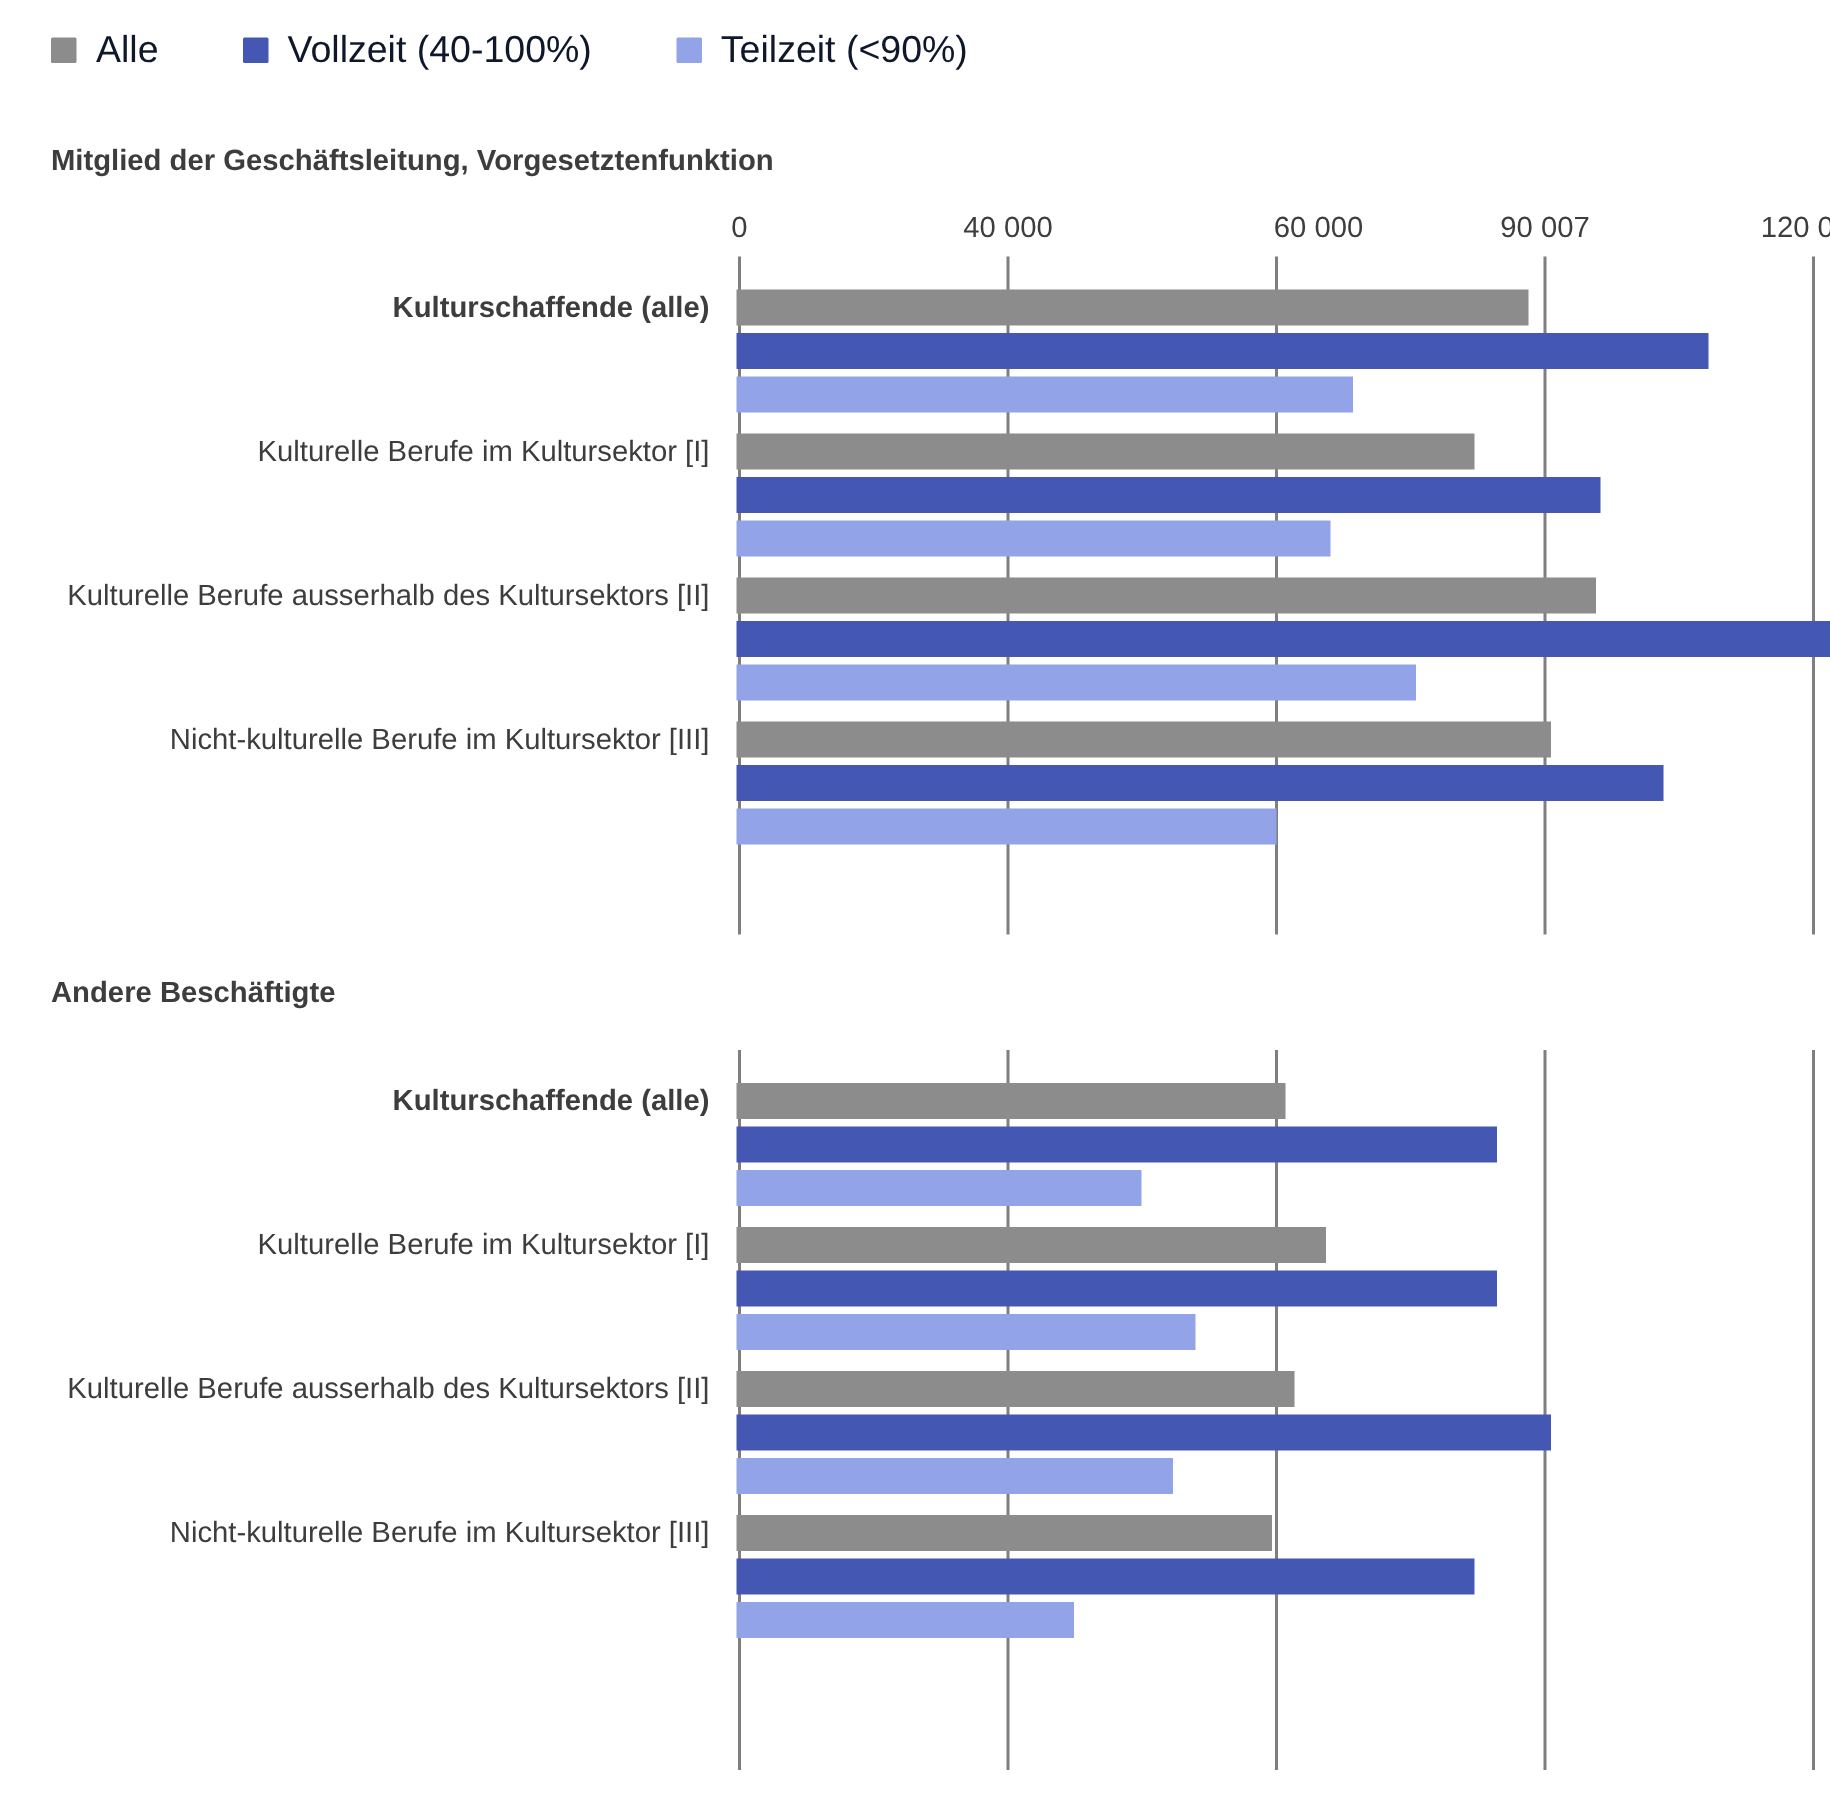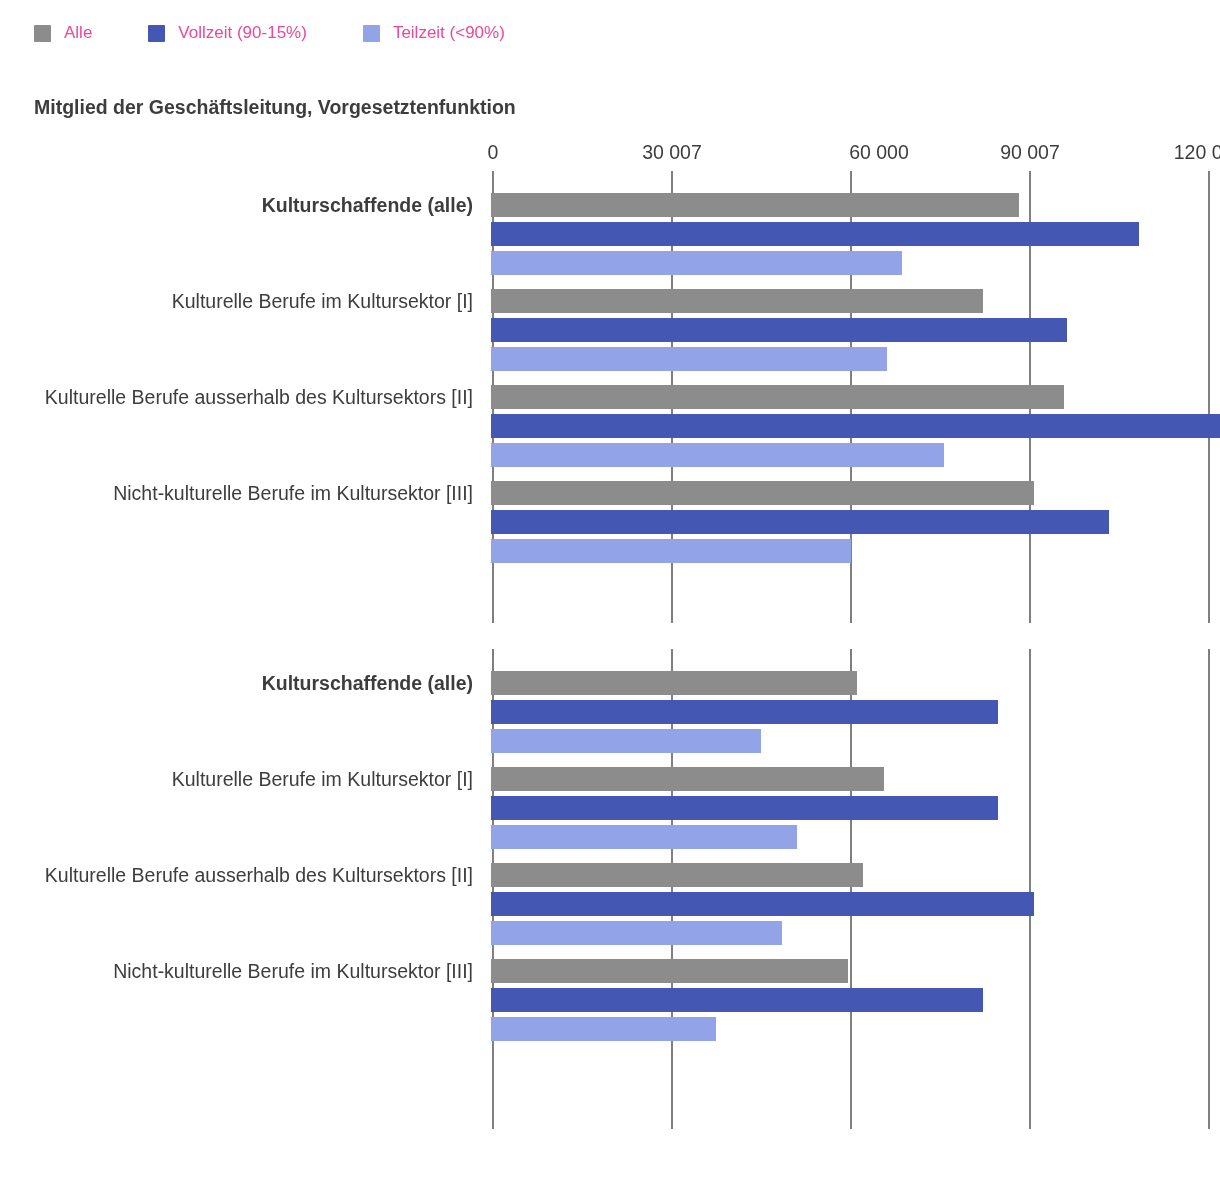--- a/index.html
+++ b/index.html
@@ -38,8 +38,8 @@
     flex: 0 0 auto;
   }
   .legend-label {
-    font-size: 17px;
-    color: #ec4899;
+    font-size: 25px;
+    color: #0f172a;
     white-space: nowrap;
   }
 

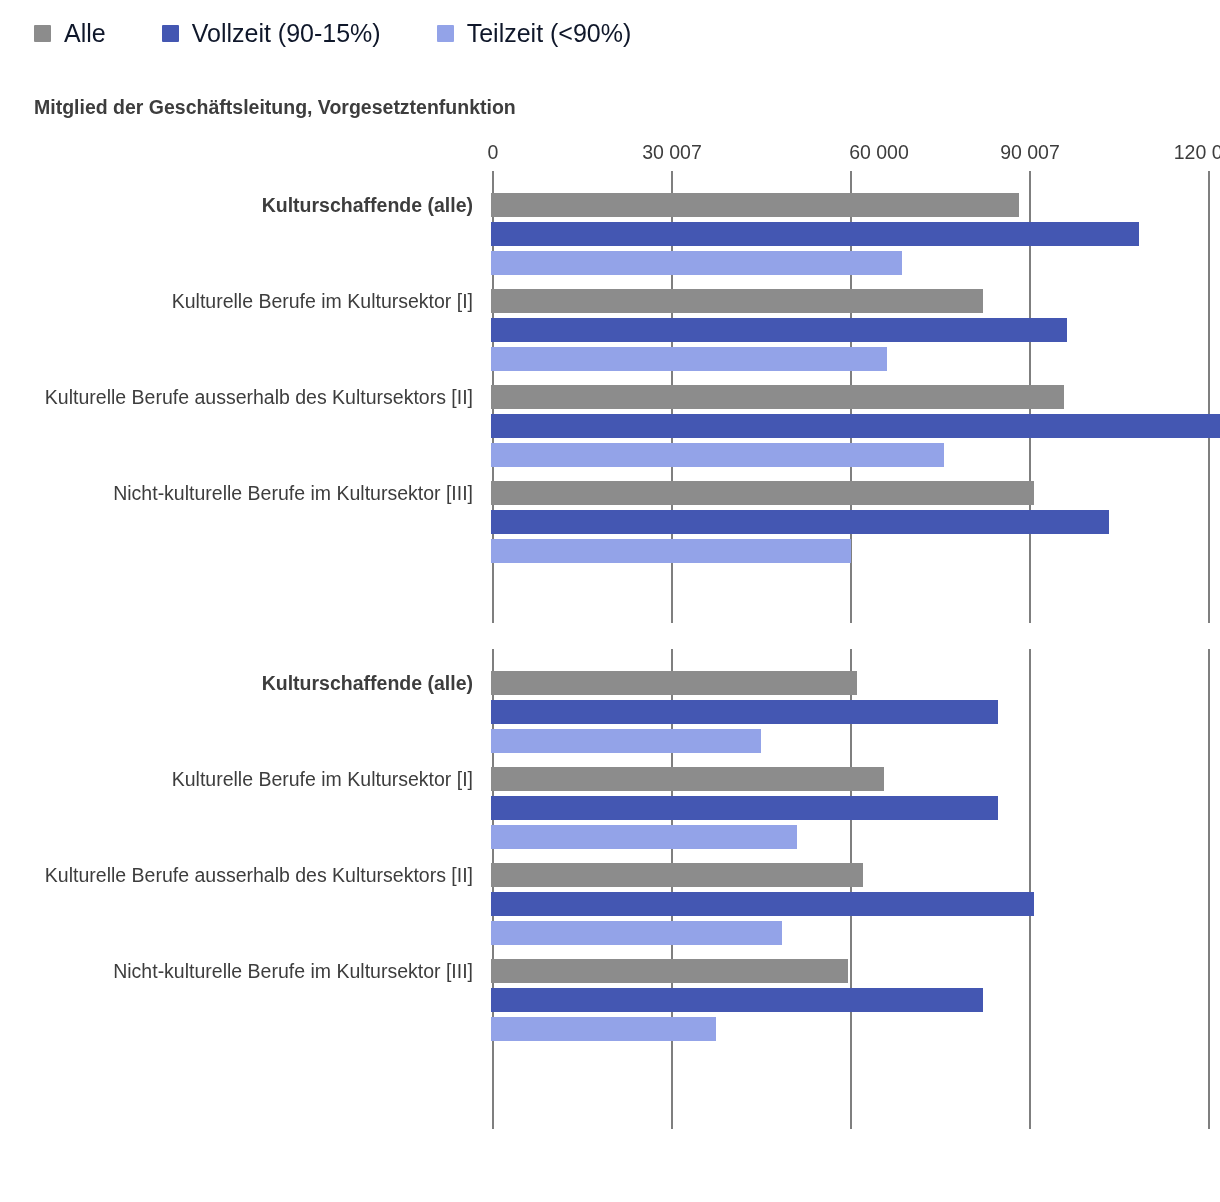--- a/index.html
+++ b/index.html
@@ -126,7 +126,7 @@
   </div>
   <div class="legend-item">
     <span class="legend-swatch" style="background:#4457b2"></span>
-    <span class="legend-label">Vollzeit (90-15%)</span>
+    <span class="legend-label">Vollzeit (40-100%)</span>
   </div>
   <div class="legend-item">
     <span class="legend-swatch" style="background:#93a3e8"></span>

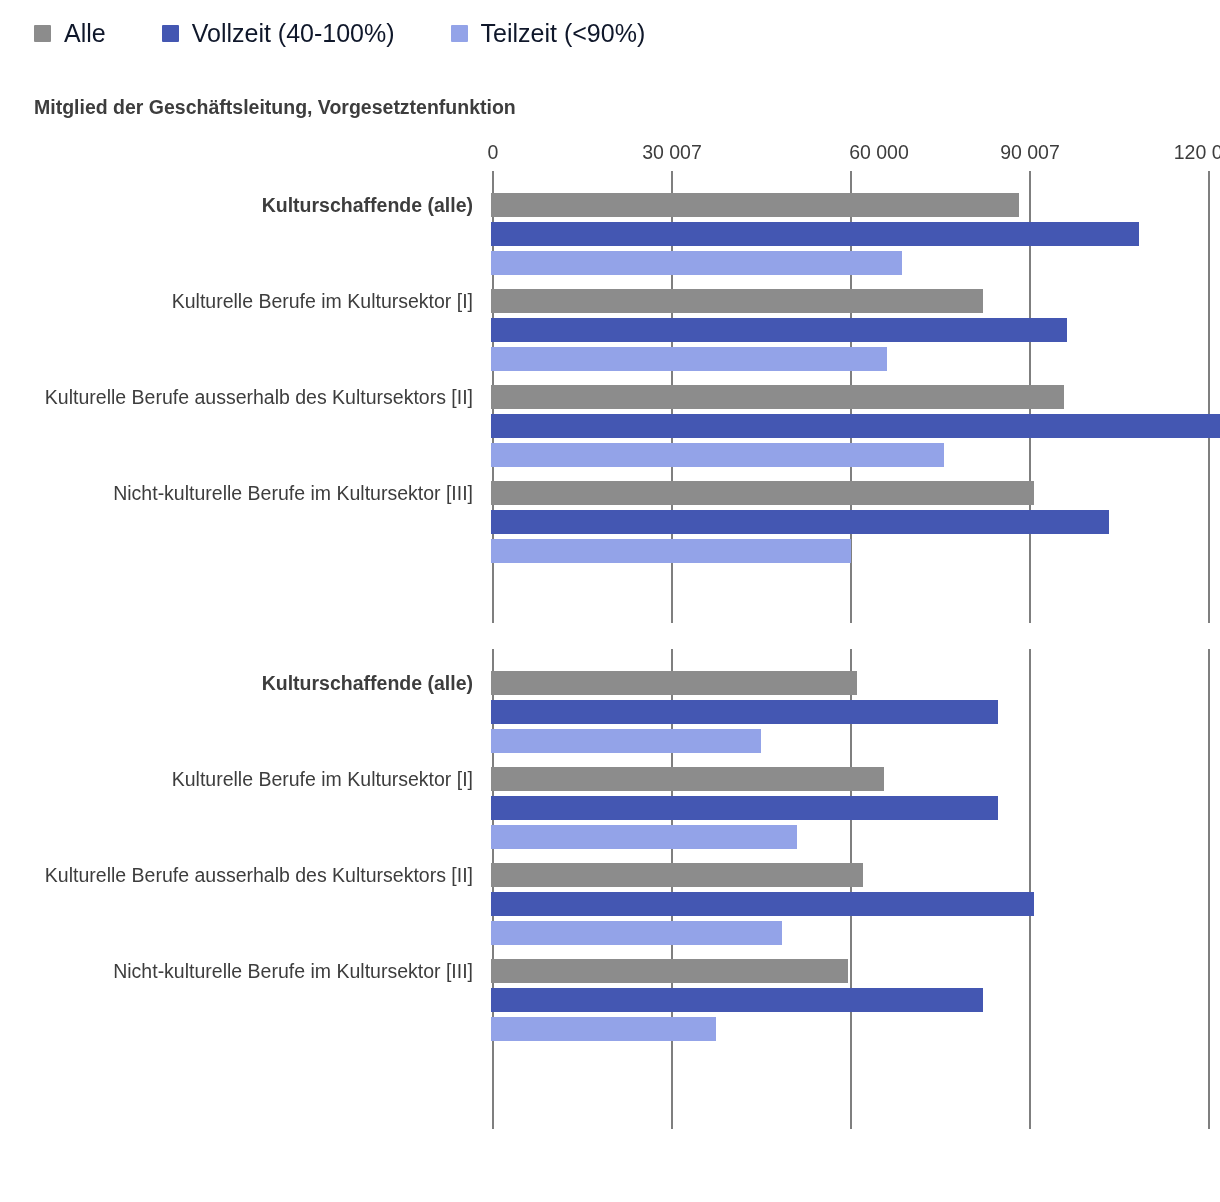--- a/index.html
+++ b/index.html
@@ -140,7 +140,7 @@
   <div class="plot-wrap" style="margin-top:22px;">
     <div class="axis-row">
       <span class="axis-tick-label" style="left:493px;">0</span>
-      <span class="axis-tick-label" style="left:672px;">30 007</span>
+      <span class="axis-tick-label" style="left:672px;">40 000</span>
       <span class="axis-tick-label" style="left:851px;margin-left:28px;">60 000</span>
       <span class="axis-tick-label" style="left:1030px;">90 007</span>
       <span class="axis-tick-label" style="left:1209px;">120 000</span>

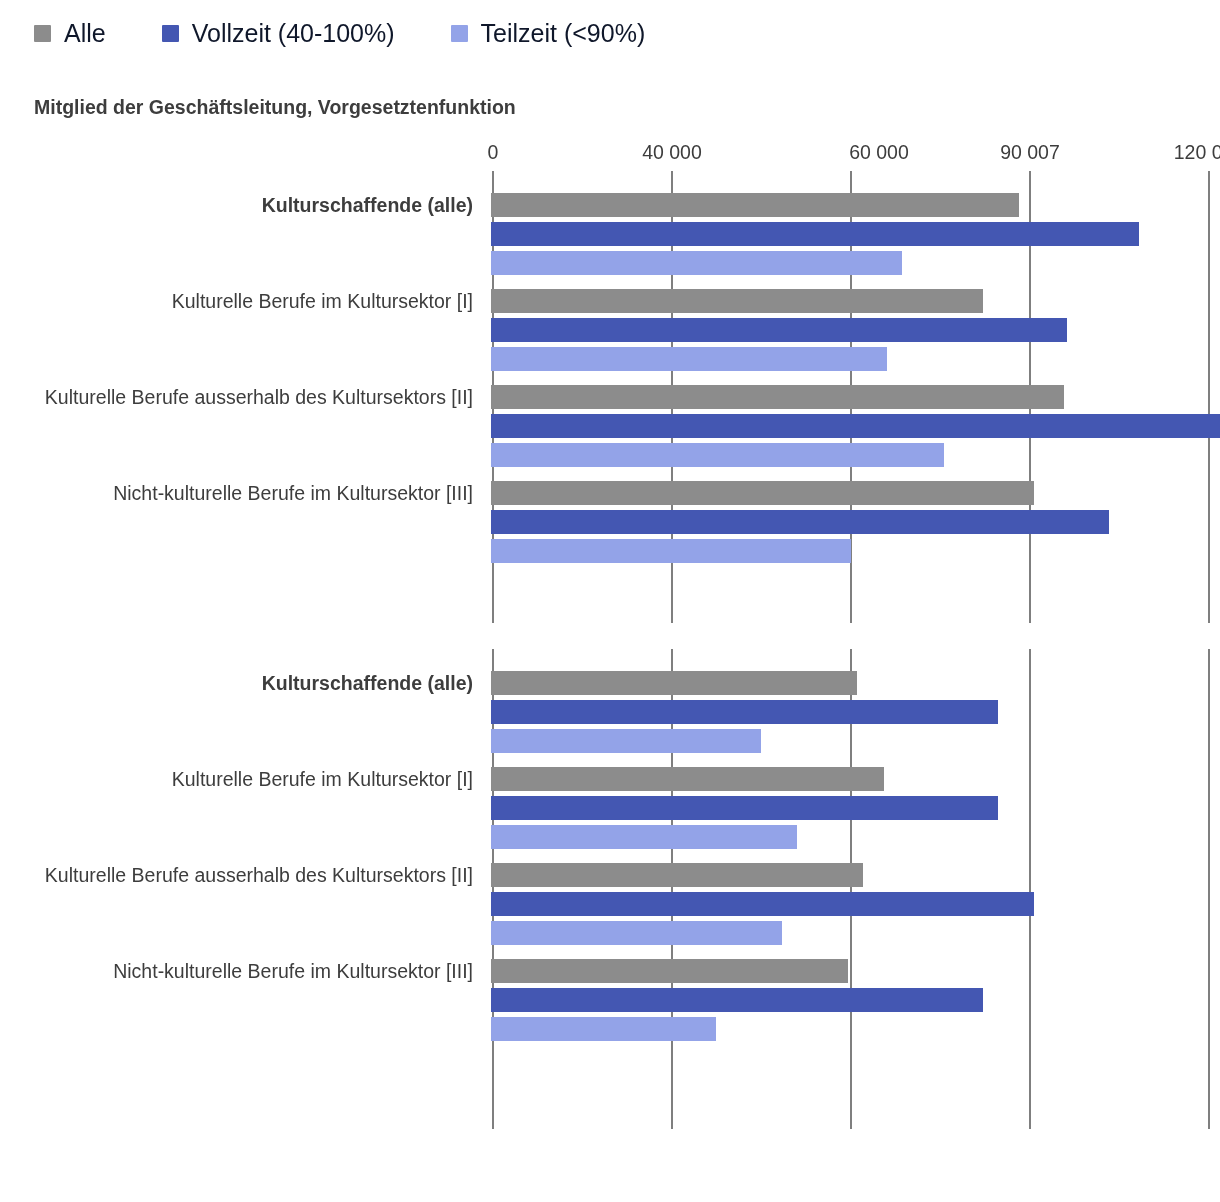--- a/index.html
+++ b/index.html
@@ -206,6 +206,7 @@
 </div>
 
 <div class="panel">
+  <div class="panel-title" style="margin-top:28px;">Andere Beschäftigte</div>
 
   <div class="plot-wrap" style="margin-top:26px;">
     <div class="plot" style="height:480px;">

